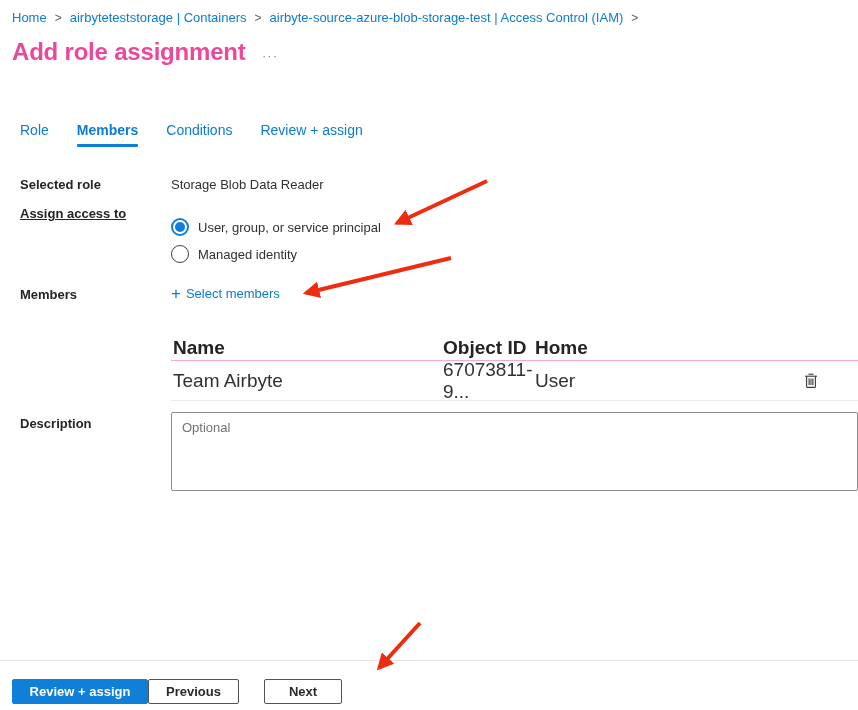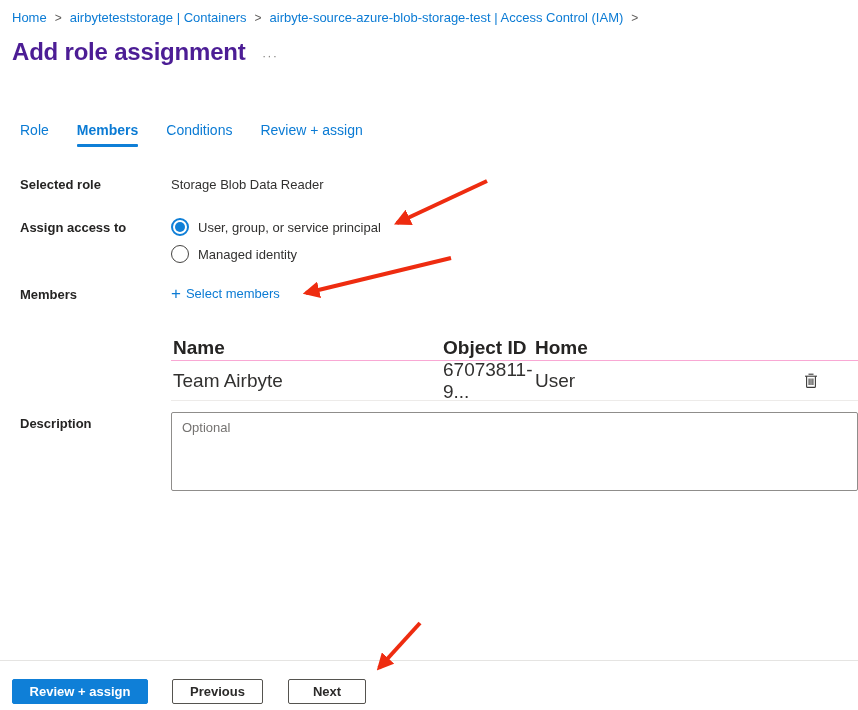--- a/index.html
+++ b/index.html
@@ -23,7 +23,7 @@
   
   .page-title {
     position: absolute; top: 38px; left: 12px;
-    font-size: 24px; font-weight: 700; color: #4c1d95; letter-spacing: -0.2px;
+    font-size: 24px; font-weight: 700; color: #ec4899; letter-spacing: -0.2px;
   }
   .title-ellipsis {
     position: absolute; top: 48px; left: 262px;

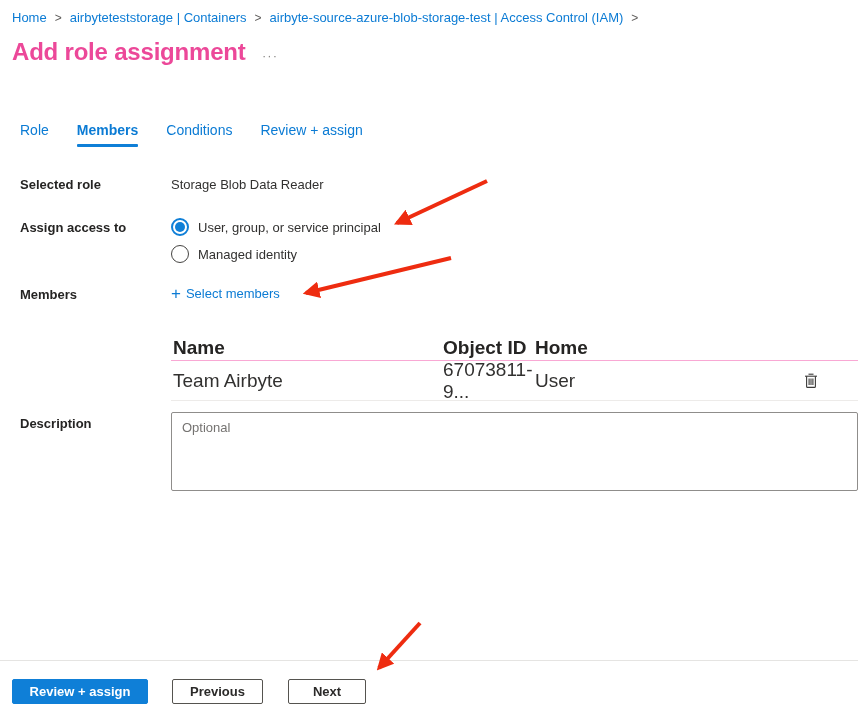--- a/index.html
+++ b/index.html
@@ -152,7 +152,7 @@
   <div class="field-label" style="top:177px;">Selected role</div>
   <div class="field-value" style="top:177px;">Storage Blob Data Reader</div>
 
-  <div class="field-label" style="top:220px;">Assign access to</div>
+  <div class="field-label" style="top:206px;text-decoration:underline;">Assign access to</div>
   <div class="radio-group">
     <div class="radio-option selected">
       <span class="radio-circle"></span>

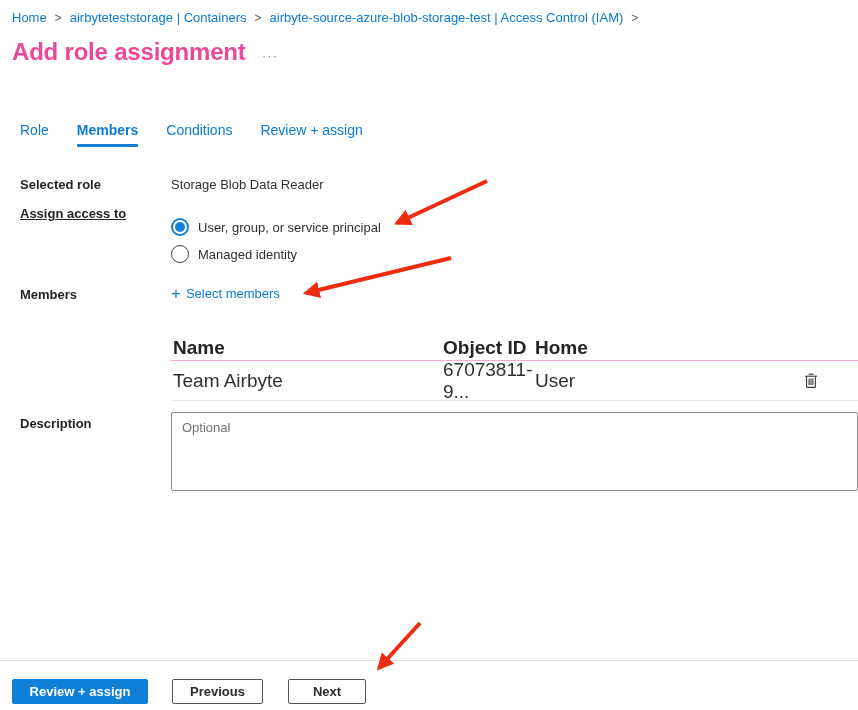--- a/index.html
+++ b/index.html
@@ -116,7 +116,7 @@
   .btn-secondary {
     background: #ffffff; color: #2b2a29; border: 1px solid #55534f; font-weight: 600;
   }
-  .btn-previous { width: 91px; margin-left: 24px; }
+  .btn-previous { width: 91px; }
   .btn-next { width: 78px; margin-left: 25px; }
 
   

